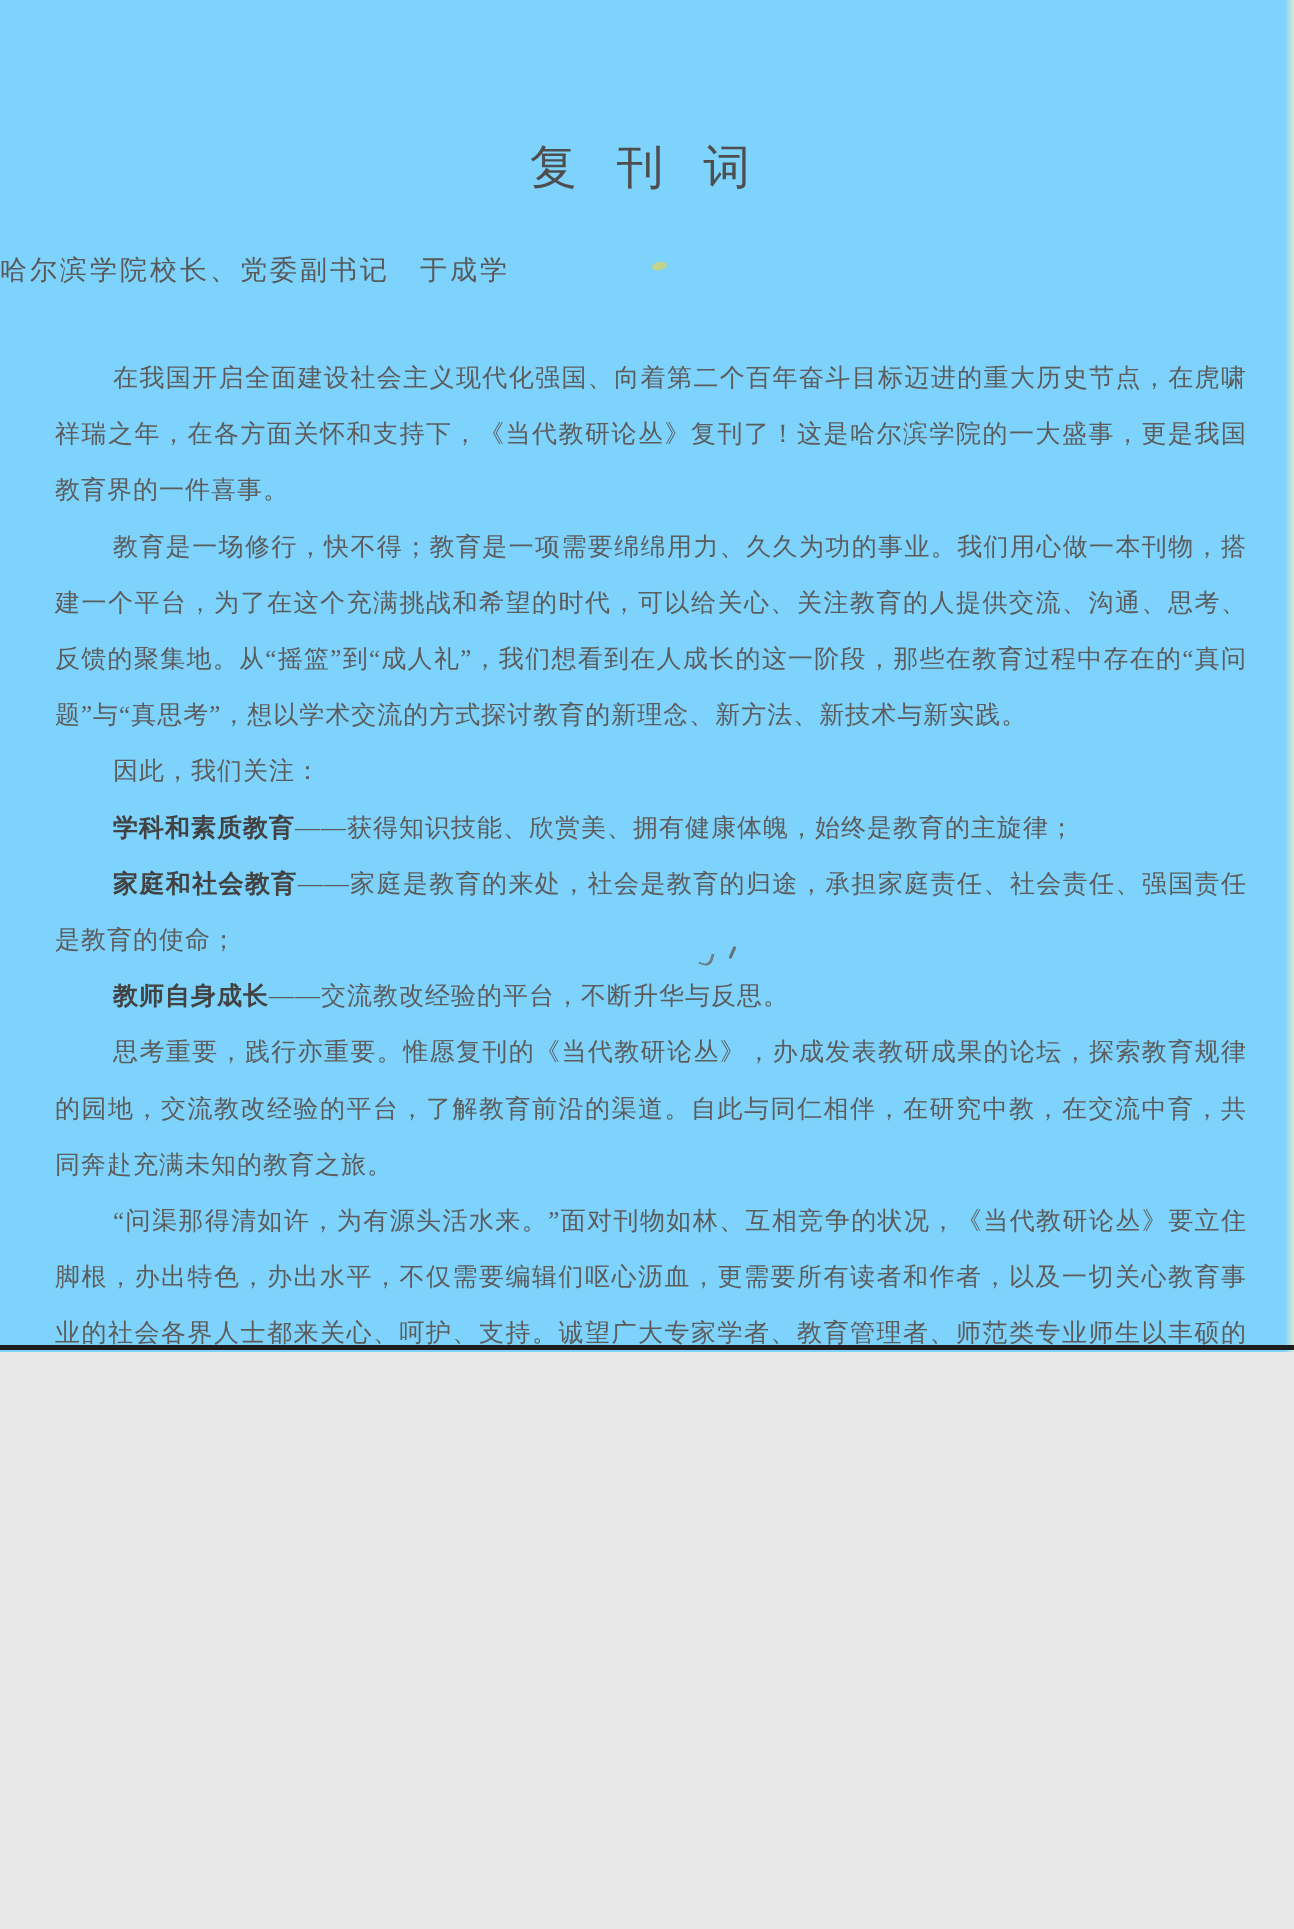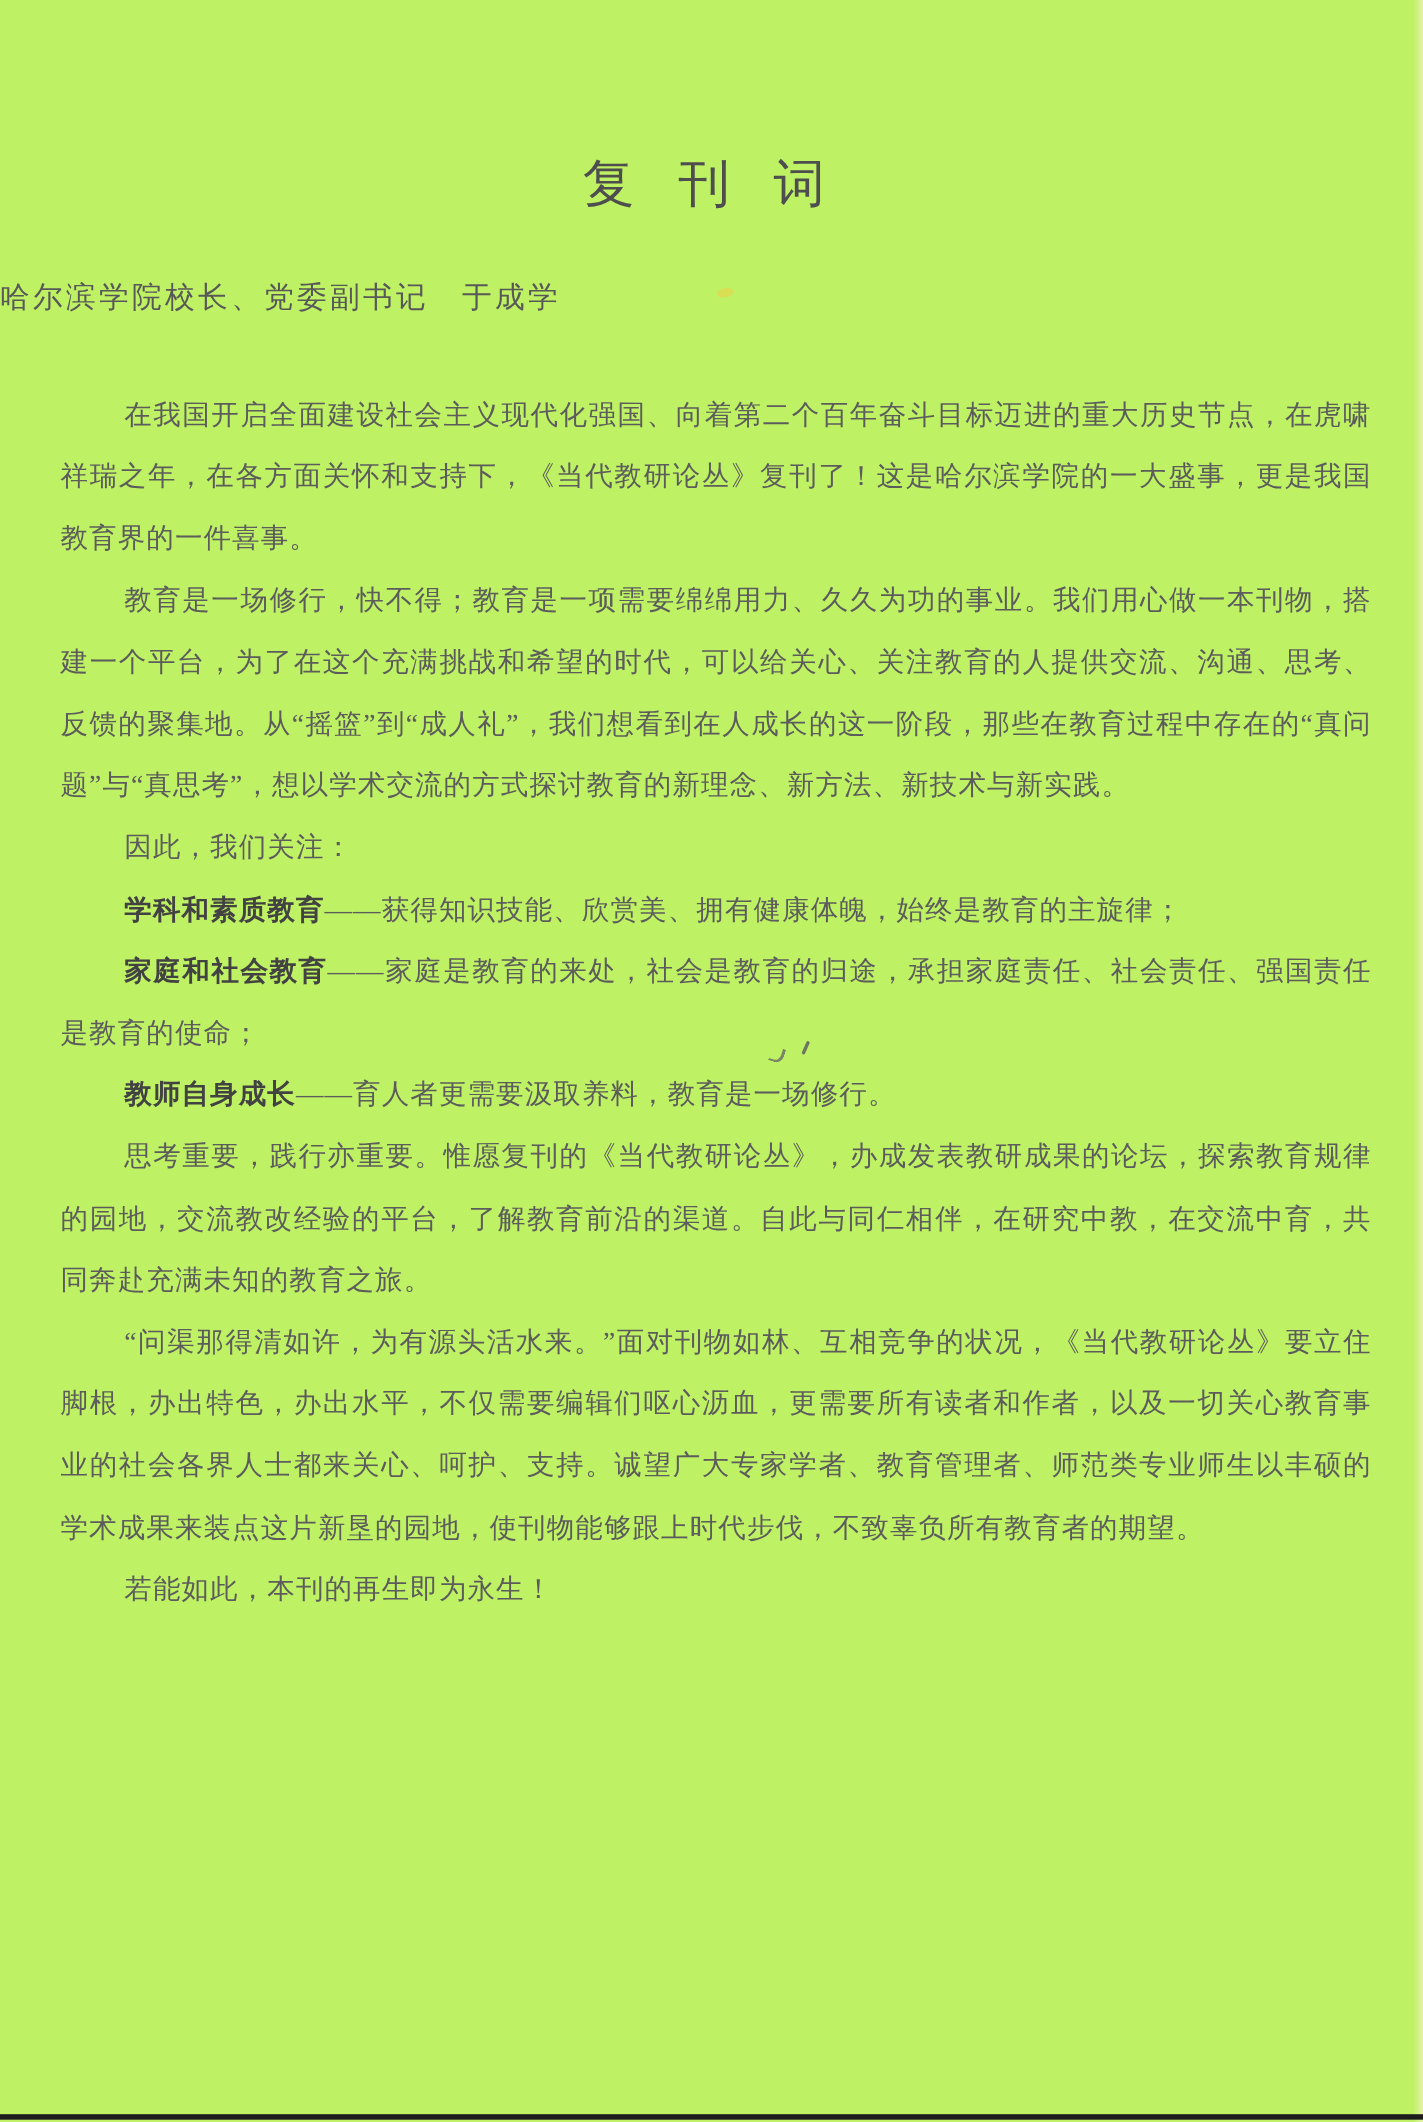--- a/index.html
+++ b/index.html
@@ -10,9 +10,9 @@
   .page {
     position: relative;
     width: 1294px;
-    height: 1929px;
+    height: 1352px;
     margin: 0 auto;
-    background: #bef264;
+    background: #7dd3fc;
     overflow: hidden;
     font-family: "Liberation Serif", "DejaVu Serif", serif;
     color: #5c5c5c;

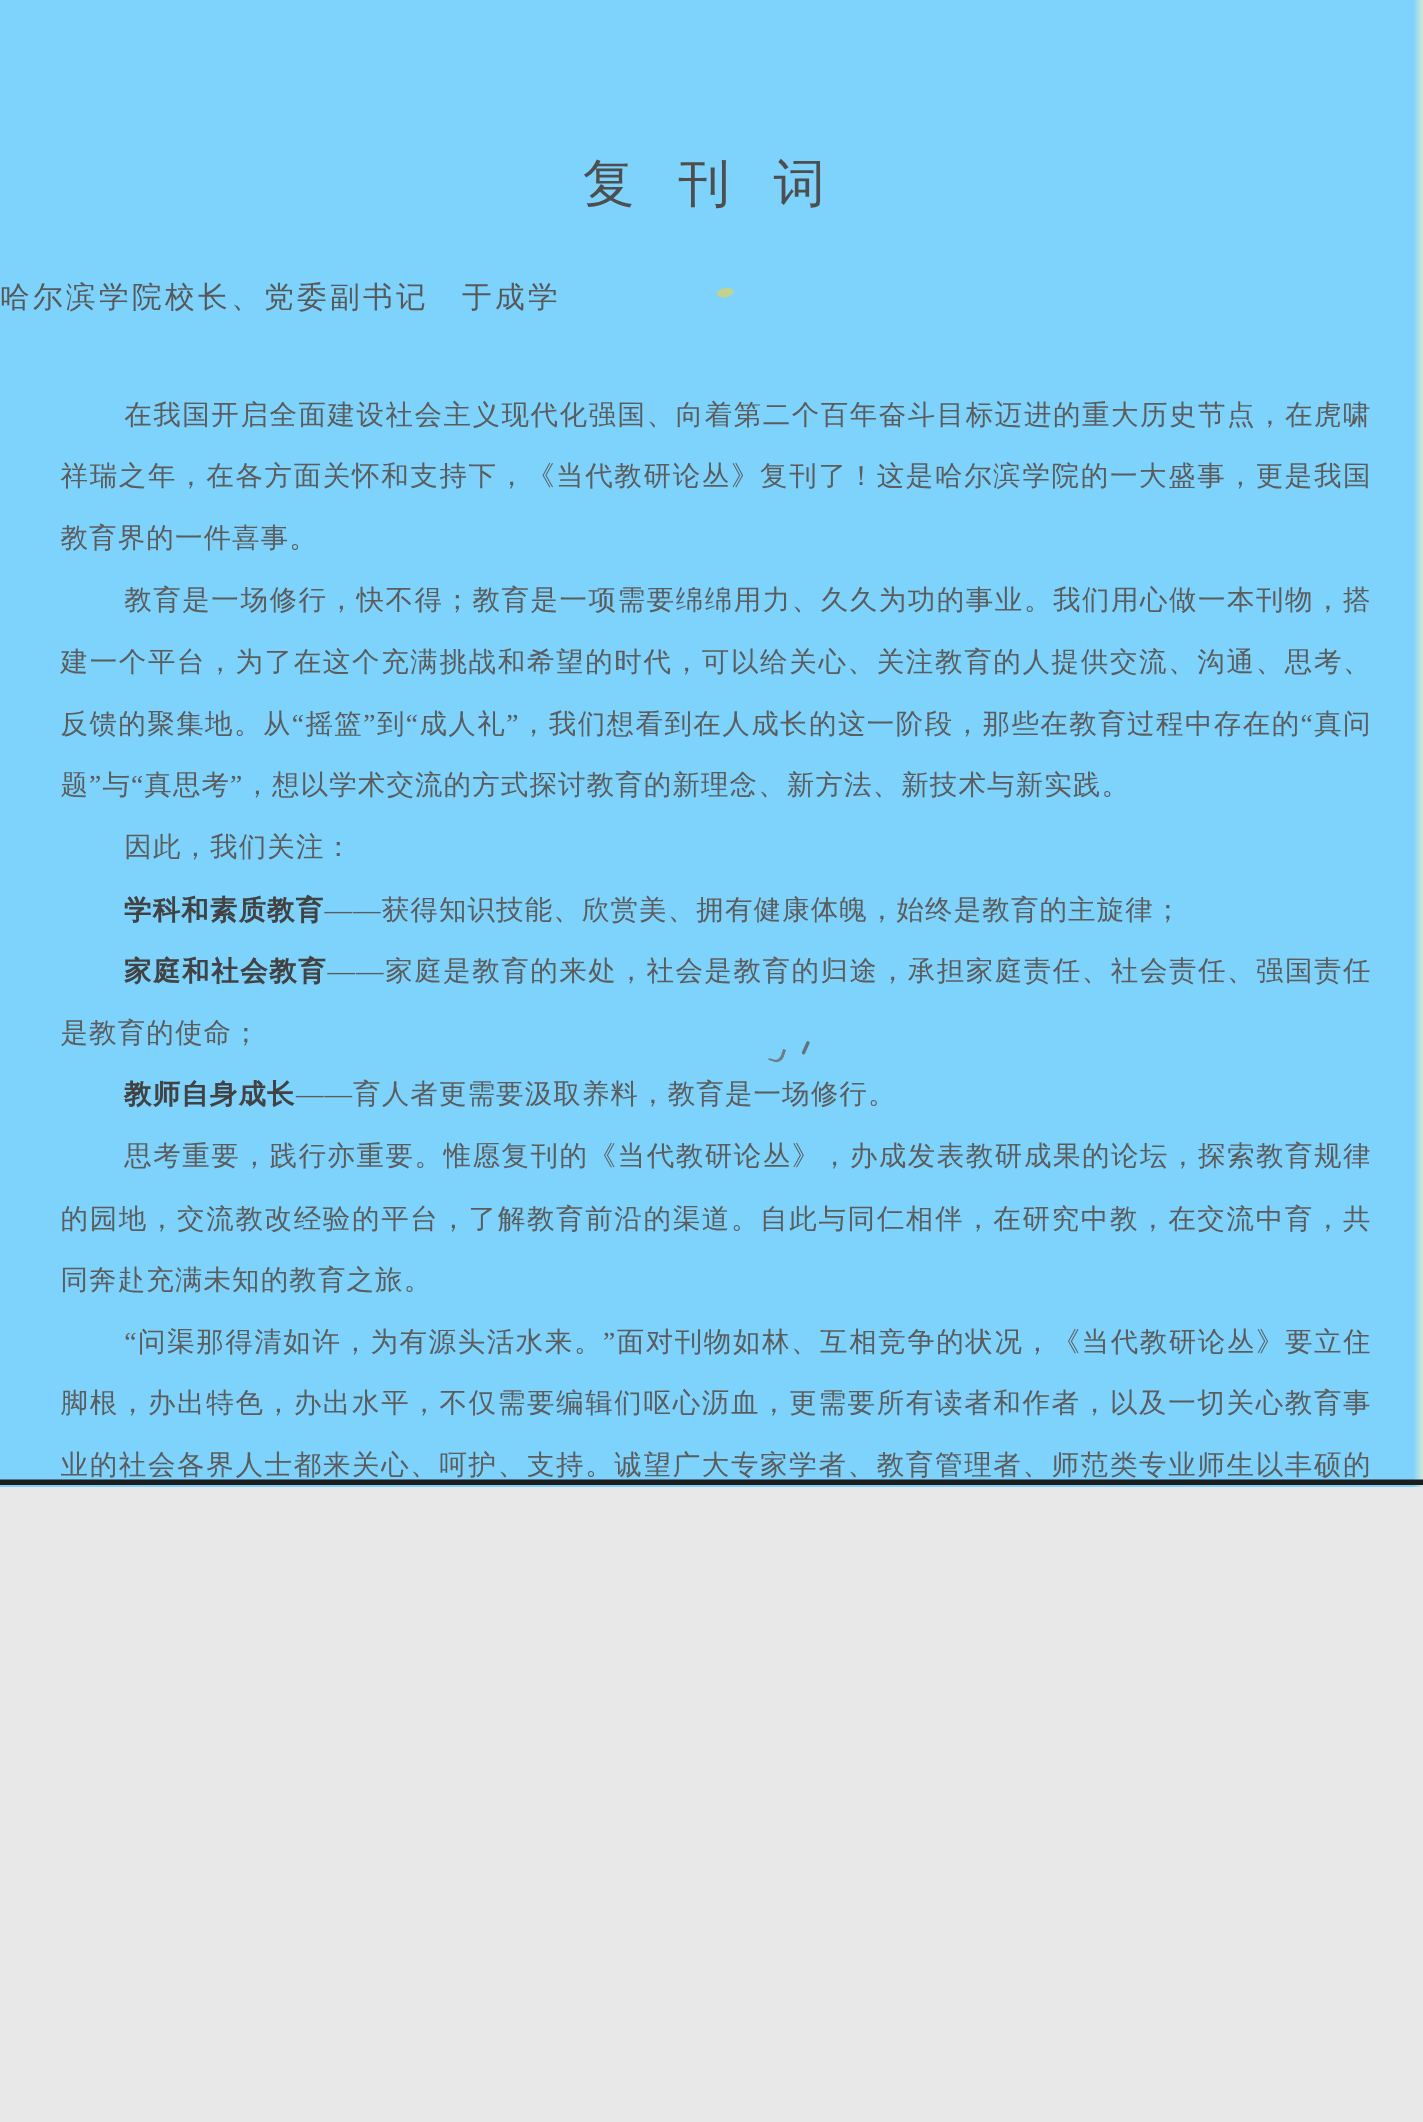--- a/index.html
+++ b/index.html
@@ -128,7 +128,7 @@
     <p><span class="lead"></span><span>因此，我们关注：</span></p>
     <p><span class="lead">学科和素质教育</span><span>——获得知识技能、欣赏美、拥有健康体魄，始终是教育的主旋律；</span></p>
     <p><span class="lead">家庭和社会教育</span><span>——家庭是教育的来处，社会是教育的归途，承担家庭责任、社会责任、强国责任是教育的使命；</span></p>
-    <p><span class="lead">教师自身成长</span><span>——育人者更需要汲取养料，教育是一场修行。</span></p>
+    <p><span class="lead">教师自身成长</span><span>——交流教改经验的平台，不断升华与反思。</span></p>
     <p><span class="lead"></span><span>思考重要，践行亦重要。惟愿复刊的《当代教研论丛》，办成发表教研成果的论坛，探索教育规律的园地，交流教改经验的平台，了解教育前沿的渠道。自此与同仁相伴，在研究中教，在交流中育，共同奔赴充满未知的教育之旅。</span></p>
     <p><span class="lead"></span><span>“问渠那得清如许，为有源头活水来。”面对刊物如林、互相竞争的状况，《当代教研论丛》要立住脚根，办出特色，办出水平，不仅需要编辑们呕心沥血，更需要所有读者和作者，以及一切关心教育事业的社会各界人士都来关心、呵护、支持。诚望广大专家学者、教育管理者、师范类专业师生以丰硕的学术成果来装点这片新垦的园地，使刊物能够跟上时代步伐，不致辜负所有教育者的期望。</span></p>
     <p><span class="lead"></span><span>若能如此，本刊的再生即为永生！</span></p>

